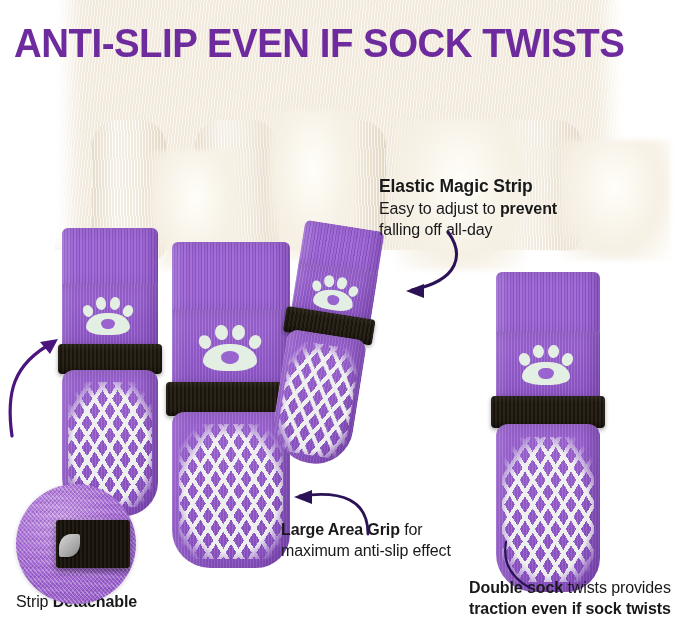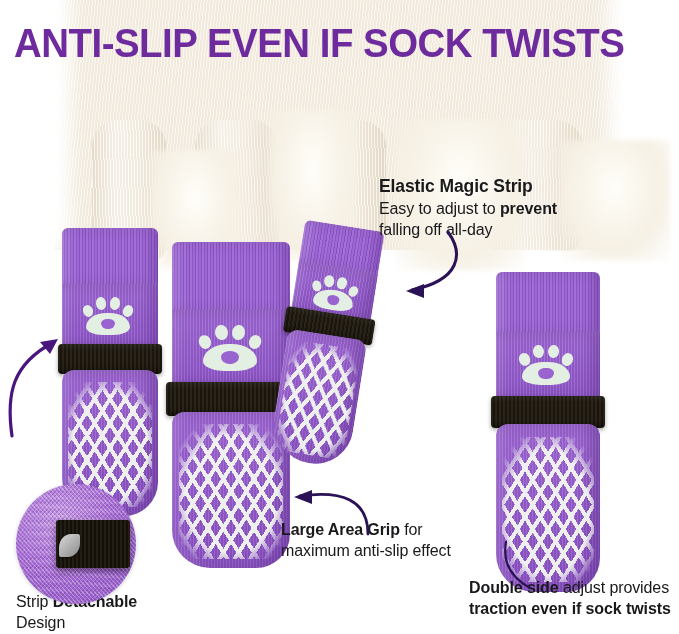--- a/index.html
+++ b/index.html
@@ -285,7 +285,7 @@
 
   <div class="callout" style="left:469px;top:577px;width:215px;">
     <div class="c-mixed">
-      <b>Double side</b><span> adjust provides</span>
+      <b>Double sock</b><span> adjust provides</span>
     </div>
     <div class="c-mixed" style="font-weight:bold;">traction even if sock twists</div>
   </div>

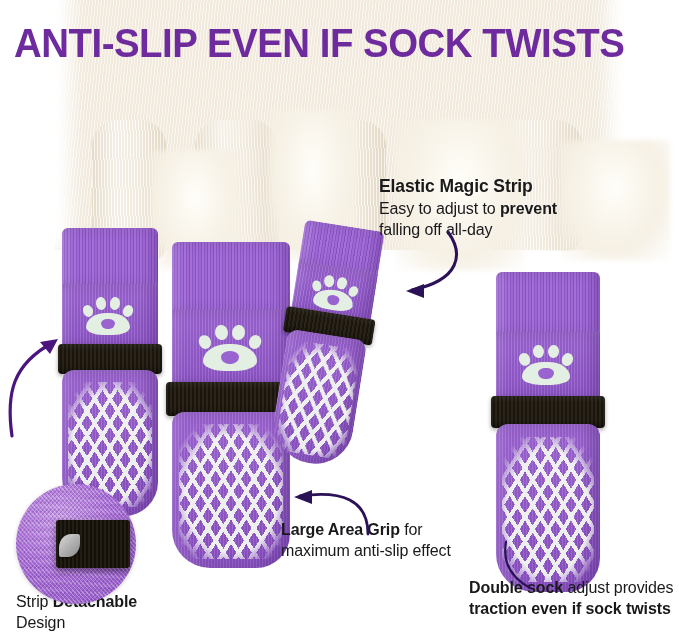--- a/index.html
+++ b/index.html
@@ -285,7 +285,7 @@
 
   <div class="callout" style="left:469px;top:577px;width:215px;">
     <div class="c-mixed">
-      <b>Double sock</b><span> adjust provides</span>
+      <b>Double sock</b><span> twists provides</span>
     </div>
     <div class="c-mixed" style="font-weight:bold;">traction even if sock twists</div>
   </div>

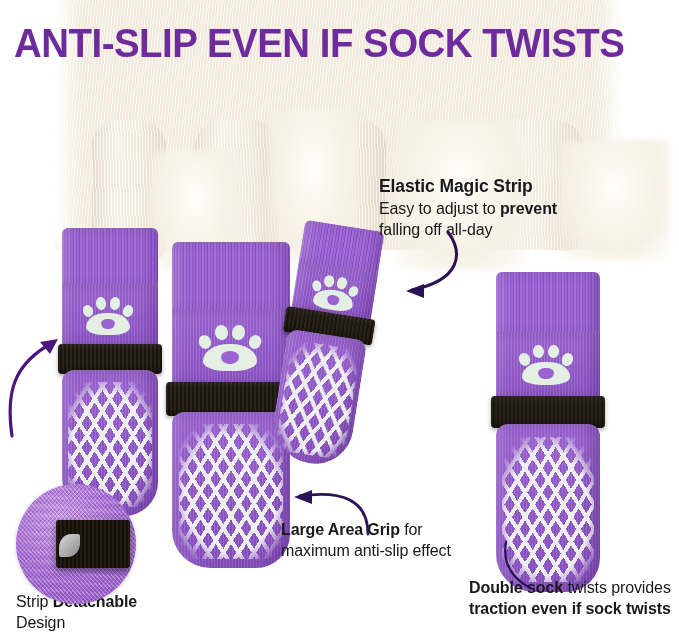--- a/index.html
+++ b/index.html
@@ -294,7 +294,6 @@
     <div class="c-mixed">
       <span>Strip </span><b>Detachable</b>
     </div>
-    <div class="c-mixed">Design</div>
   </div>
 
   <div class="inset">

